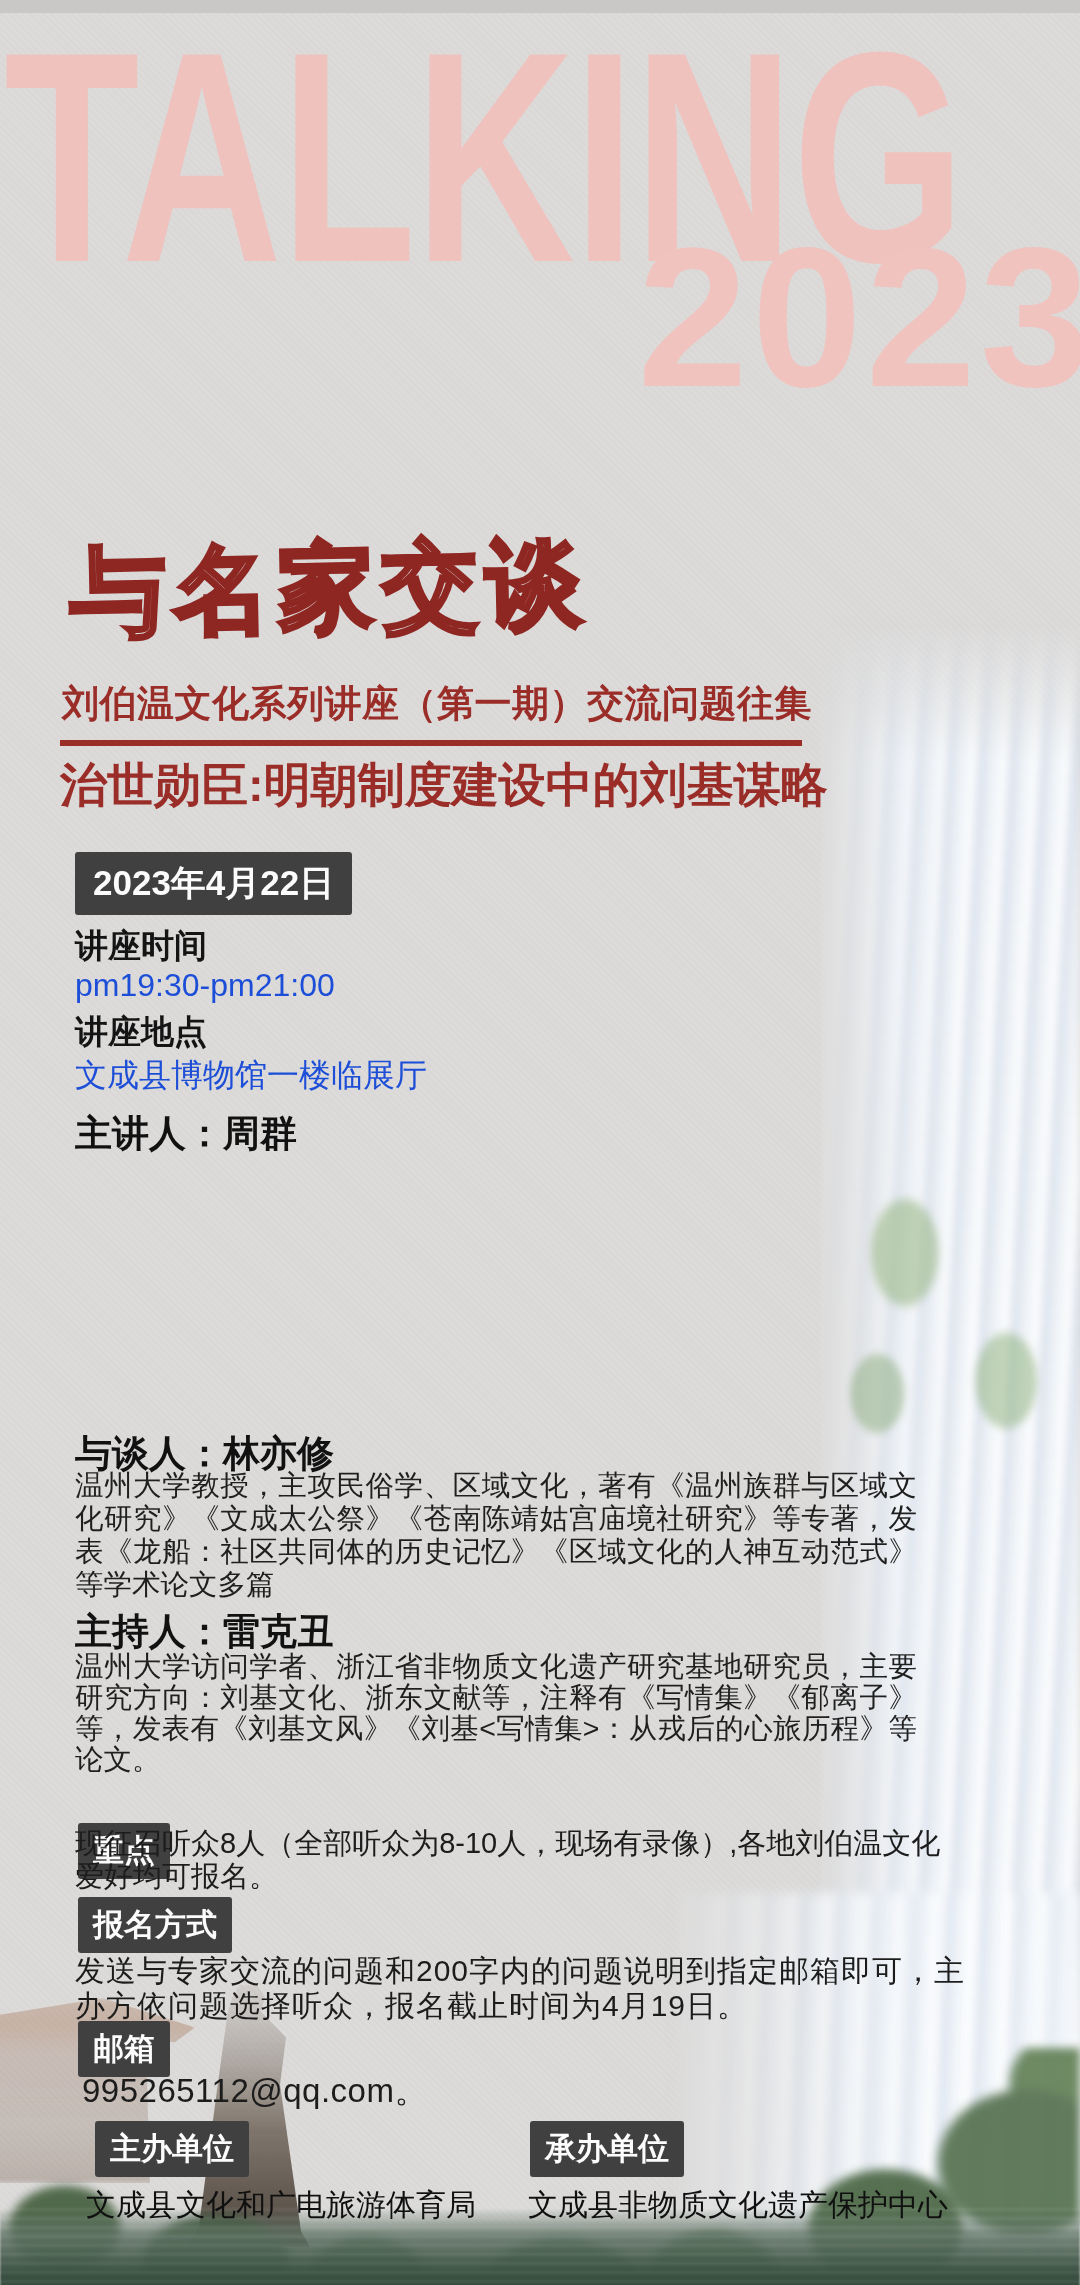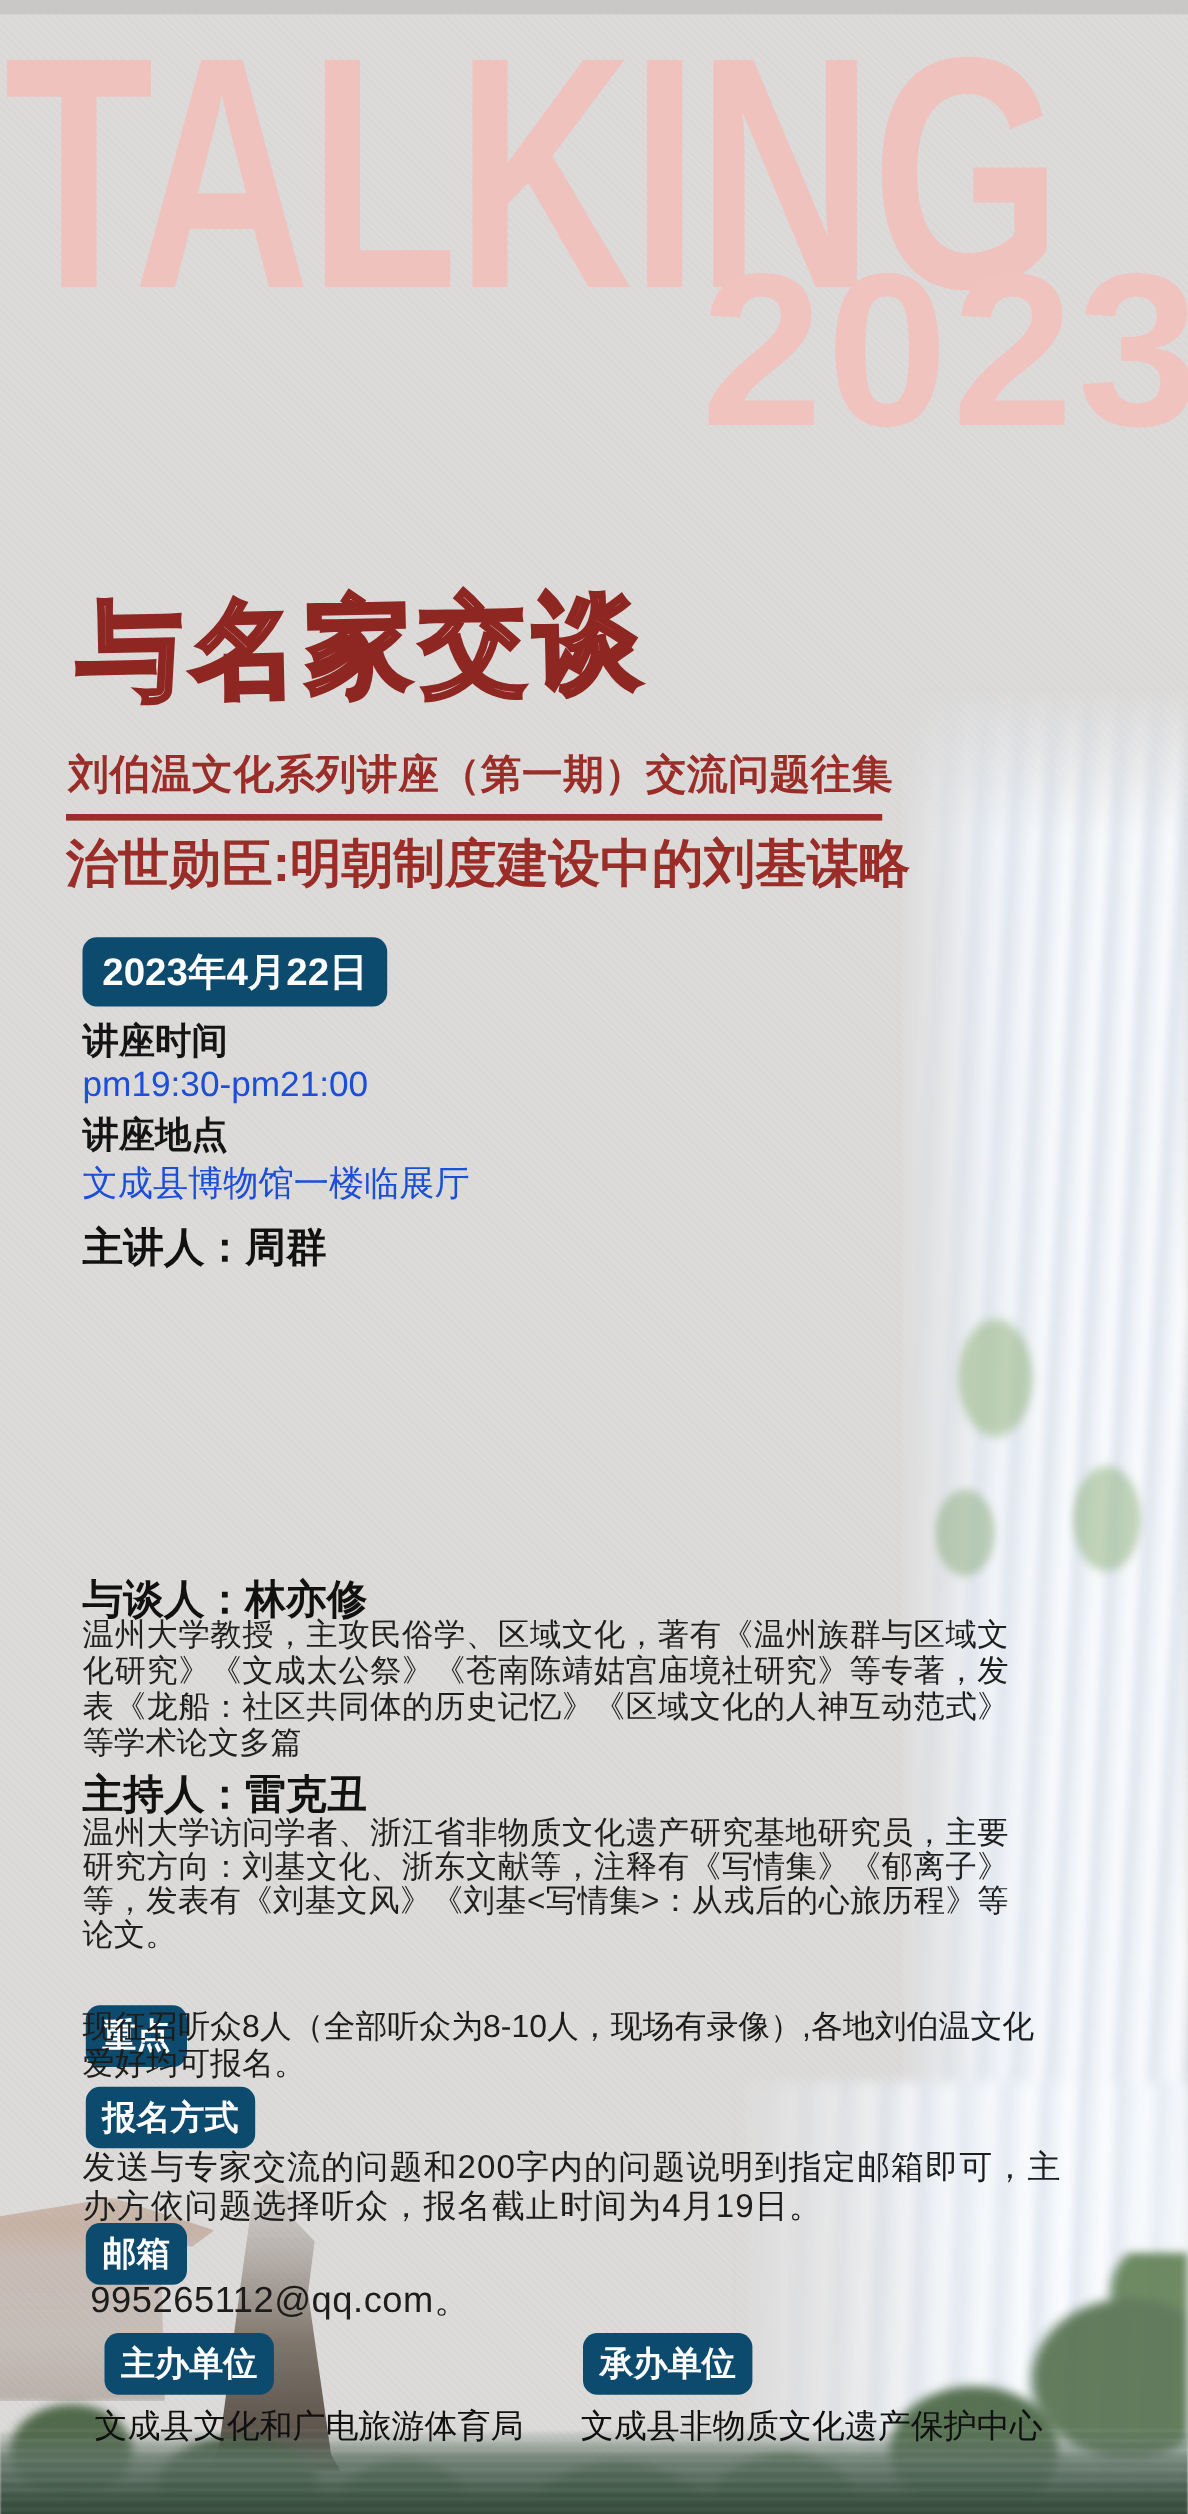--- a/index.html
+++ b/index.html
@@ -75,8 +75,8 @@
   .topic{position:absolute;top:741px;left:60px;z-index:2;
     font-weight:bold;font-size:47px;color:#9b2d28;white-space:nowrap;}
   
-  .badge{position:absolute;z-index:2;display:inline-block;background:#0c4a6e;color:#fcfcfc;
-    font-weight:bold;border-radius:13px;white-space:nowrap;}
+  .badge{position:absolute;z-index:2;display:inline-block;background:#404040;color:#fcfcfc;
+    font-weight:bold;border-radius:3px;white-space:nowrap;}
   .date-badge{top:839px;left:75px;font-size:35px;padding:8px 18px;}
   .small-badge{font-size:31px;padding:7px 15px;}
   

